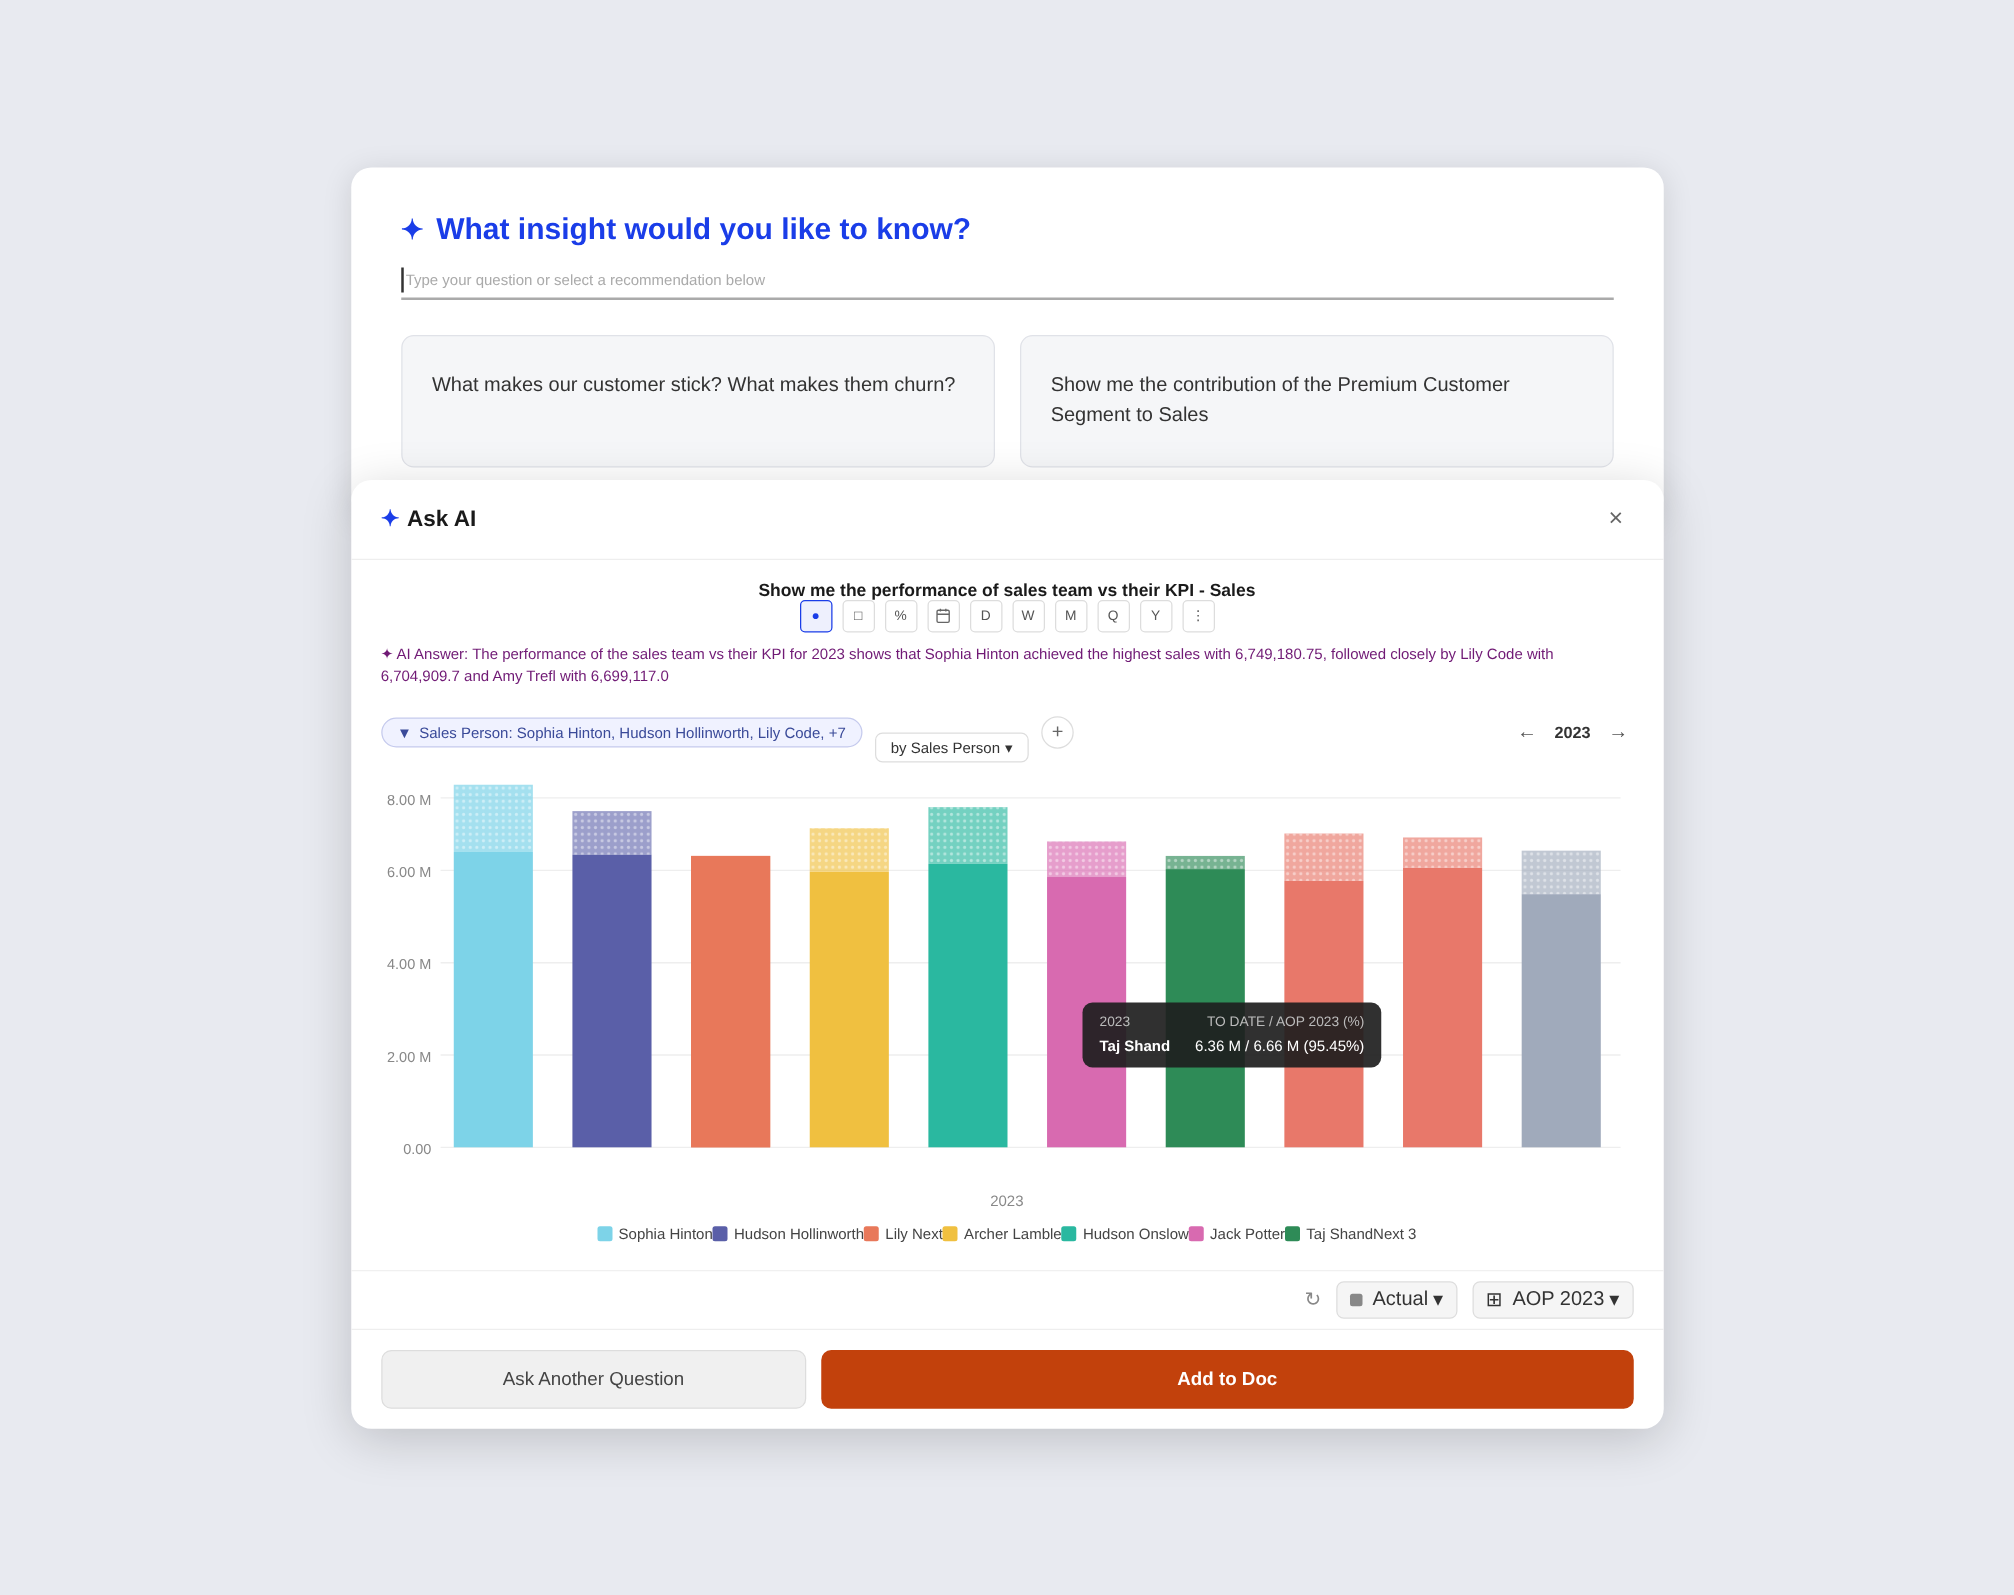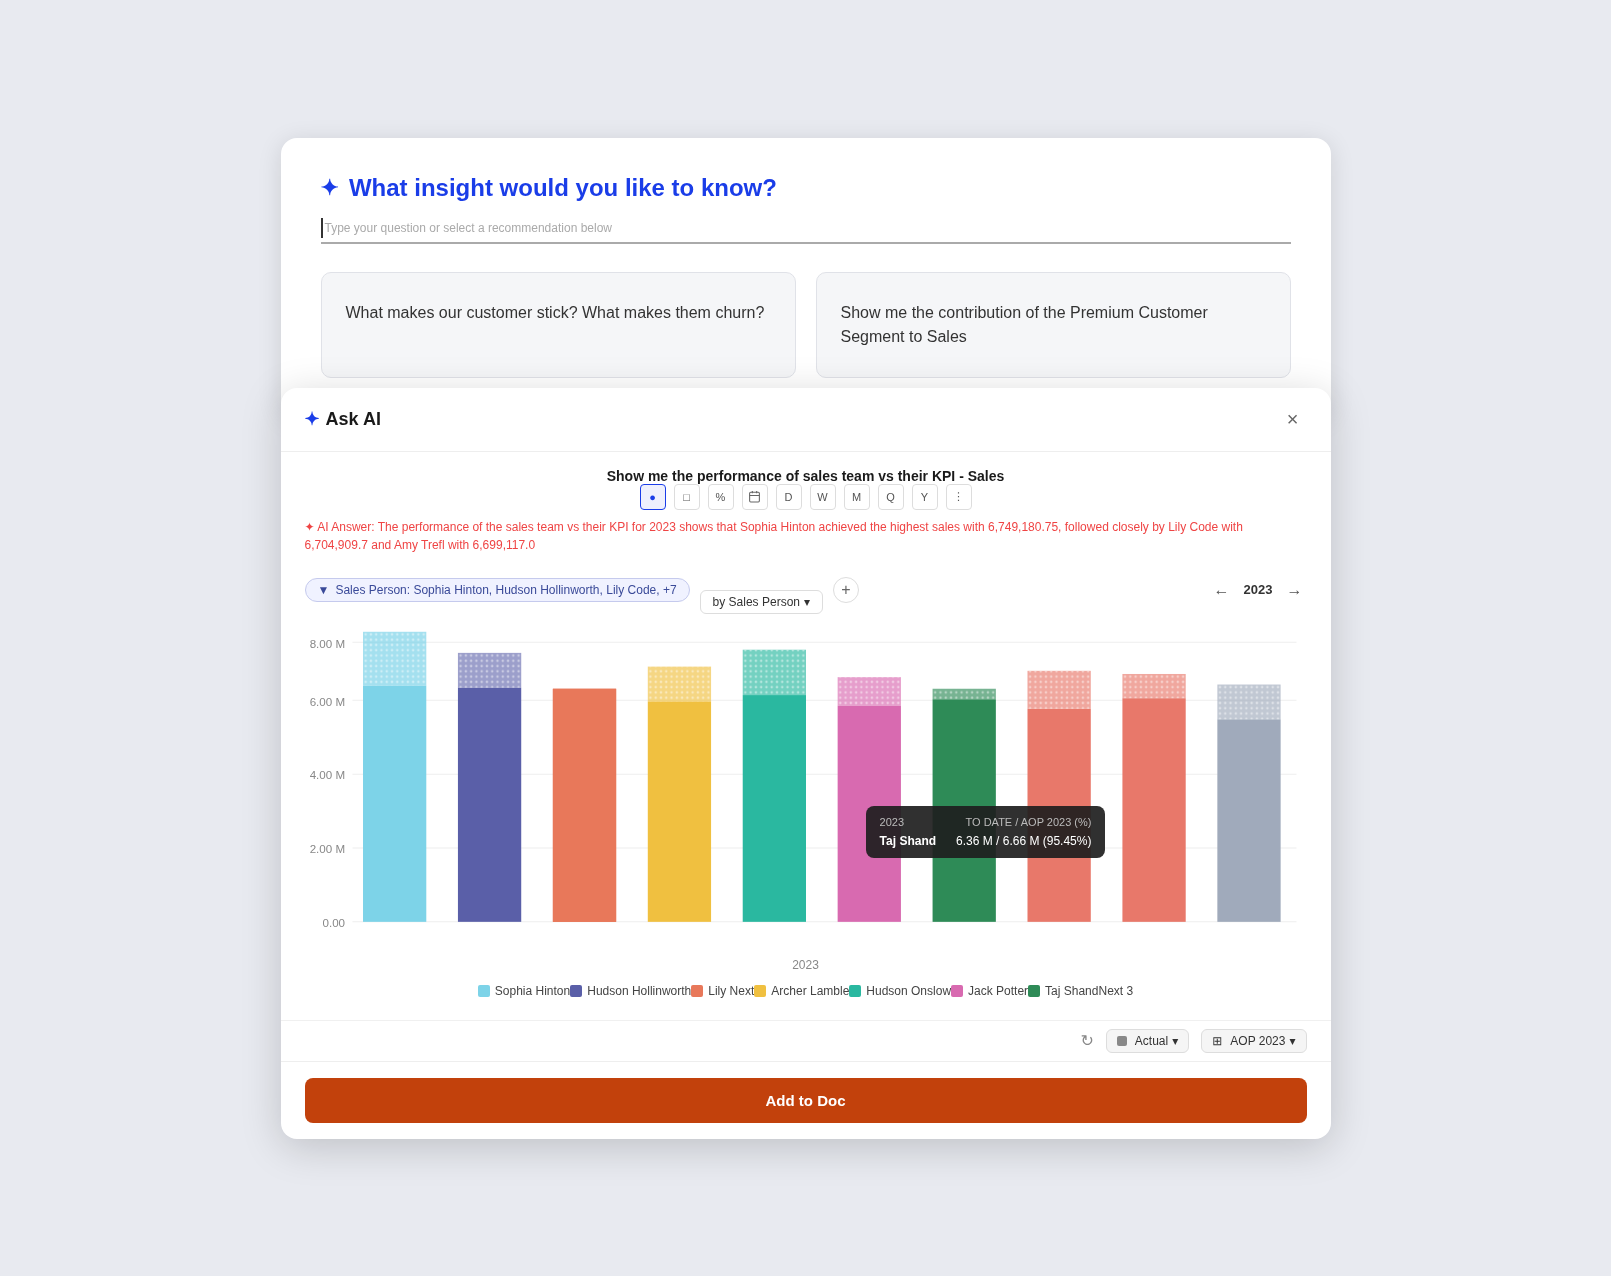--- a/index.html
+++ b/index.html
@@ -166,7 +166,7 @@
 
     .ai-answer {
       font-size: 12px;
-      color: #ef4444;
+      color: #701a75;
       margin-bottom: 12px;
       line-height: 1.5;
     }

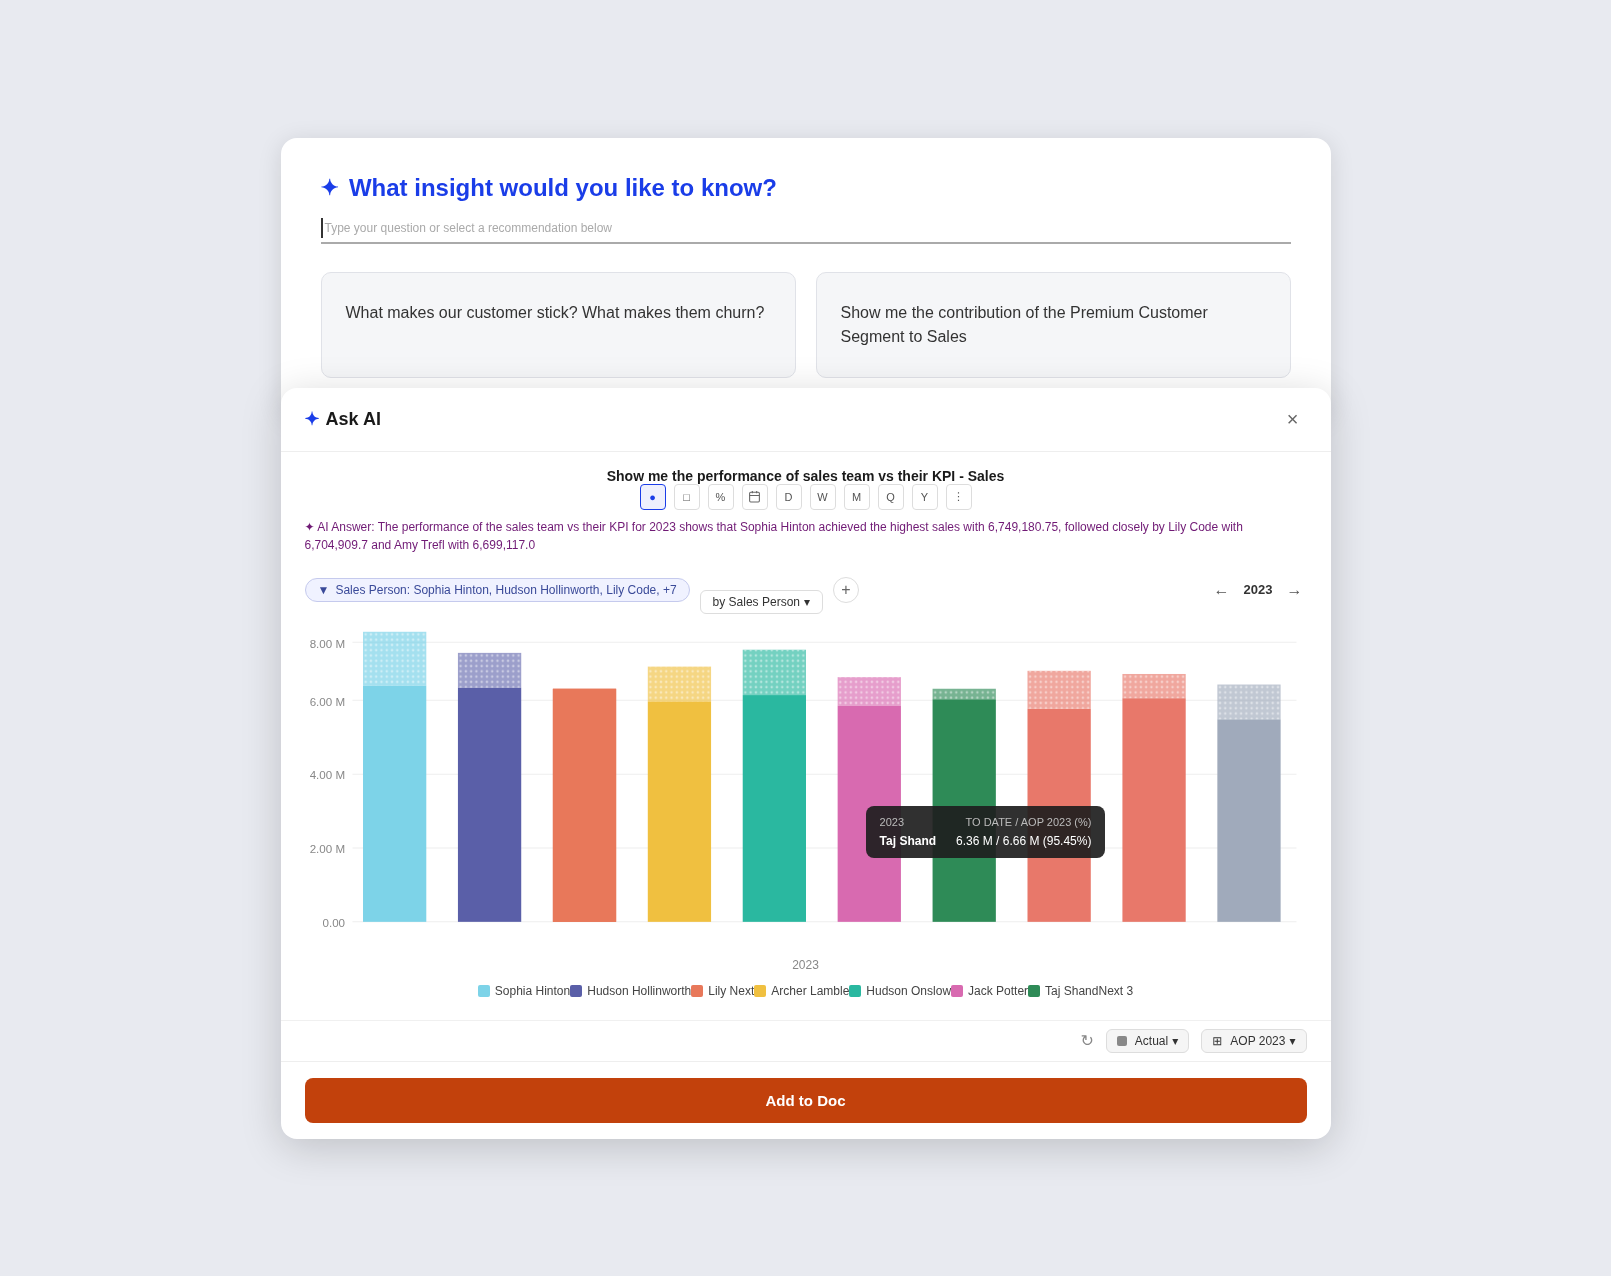--- a/index.html
+++ b/index.html
@@ -341,7 +341,7 @@
       border: 1px solid #ddd;
       border-radius: 6px;
       padding: 4px 10px;
-      font-size: 12px;
+      font-size: 16px;
       color: #333;
       cursor: pointer;
       display: flex;

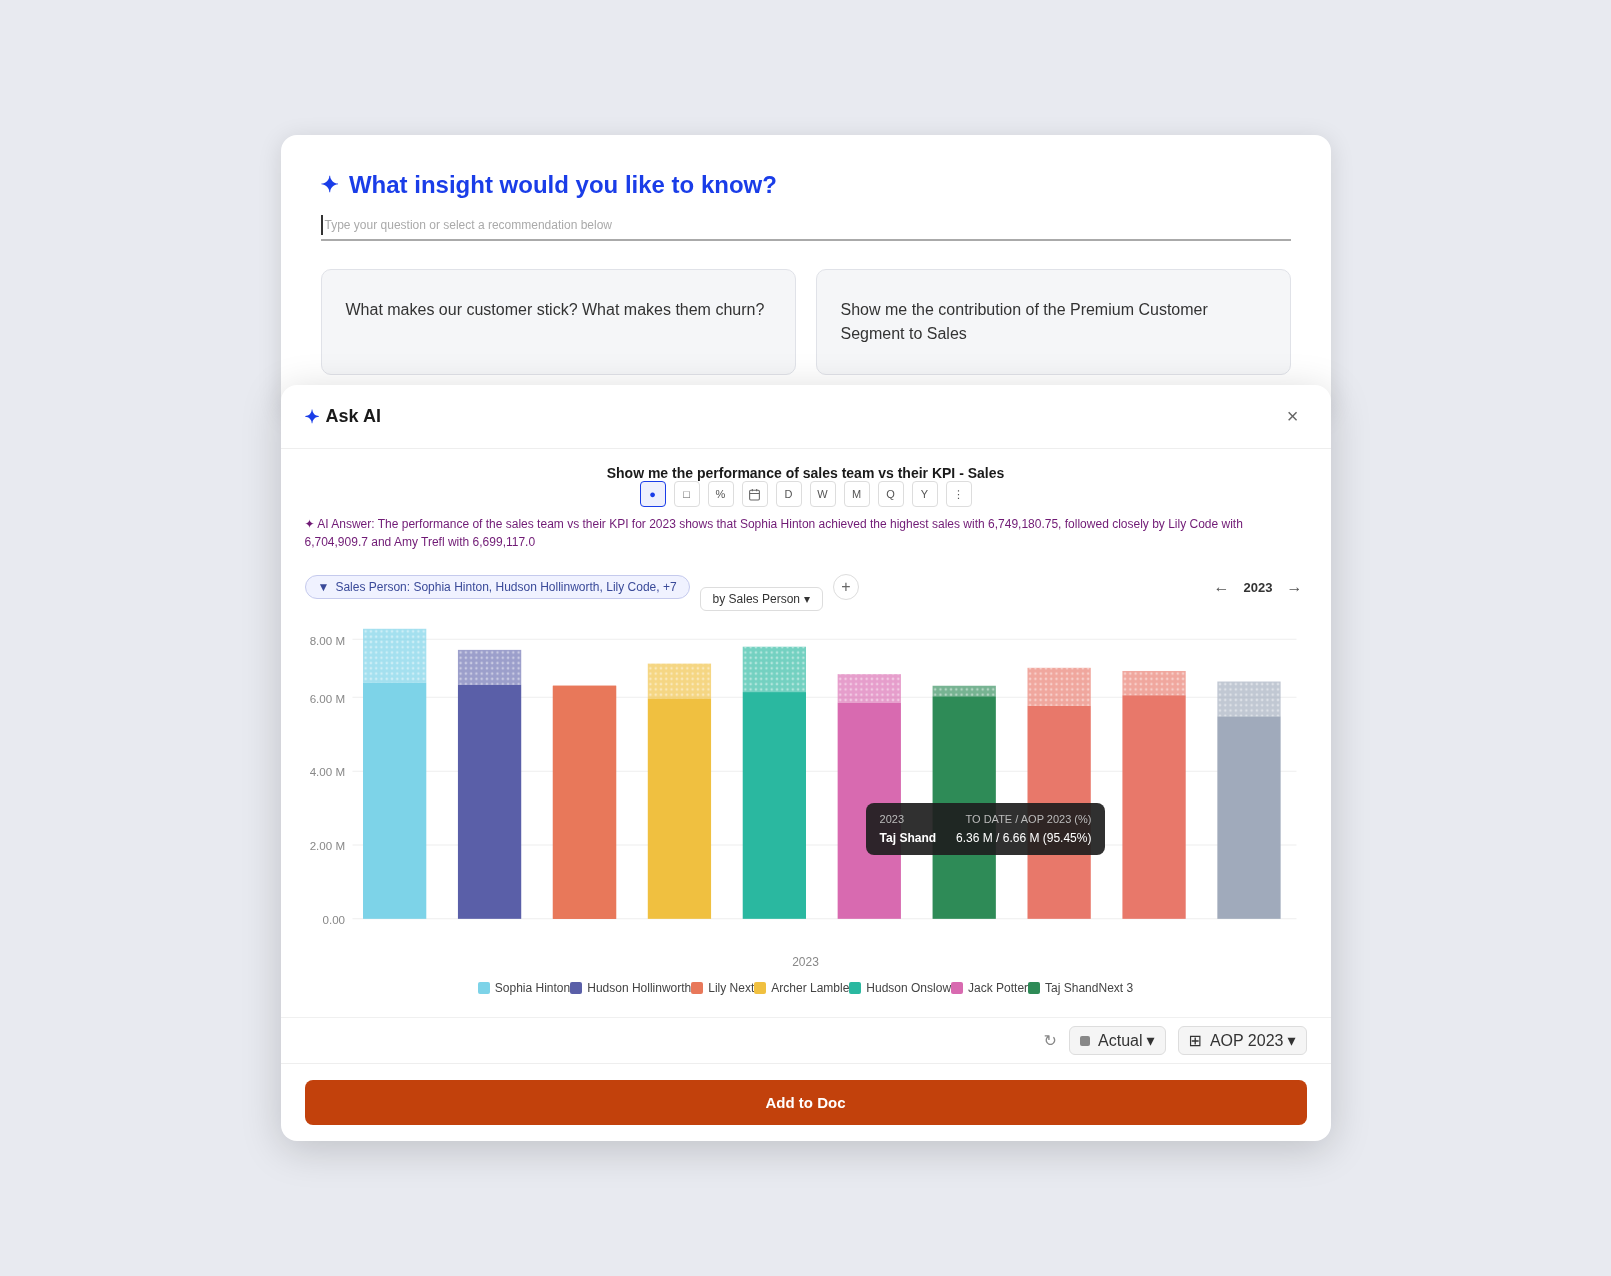--- a/index.html
+++ b/index.html
@@ -583,6 +583,7 @@
     </div>
 
     <div class="modal-footer">
+      <button class="ask-another-btn">Ask Another Question</button>
       <button class="add-to-doc-btn">Add to Doc</button>
     </div>
 

